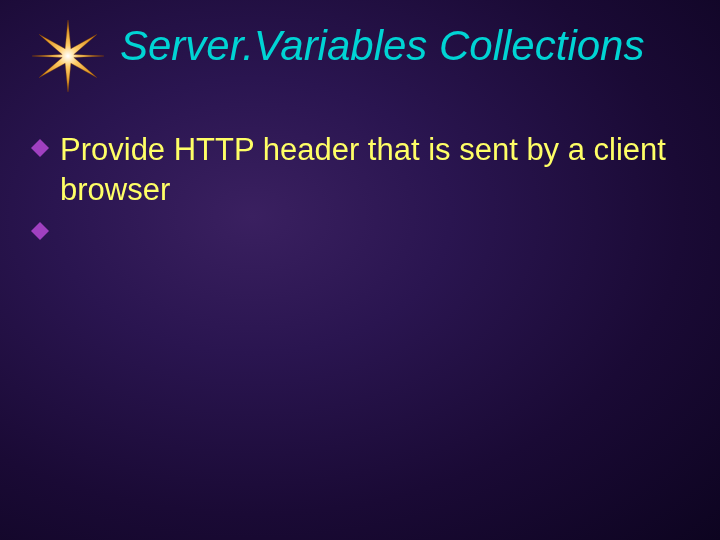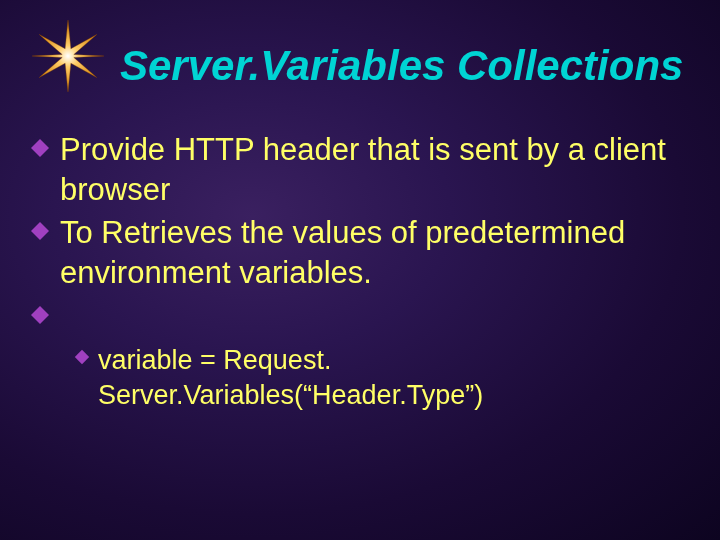--- a/index.html
+++ b/index.html
@@ -20,12 +20,12 @@
     }
     .title {
       position: absolute;
-      top: 42px;
+      top: 22px;
       left: 120px;
       font-size: 42px;
       font-style: italic;
       color: #00d4d4;
-      font-weight: bold;
+      font-weight: normal;
     }
     .bullets-level1 {
       position: absolute;

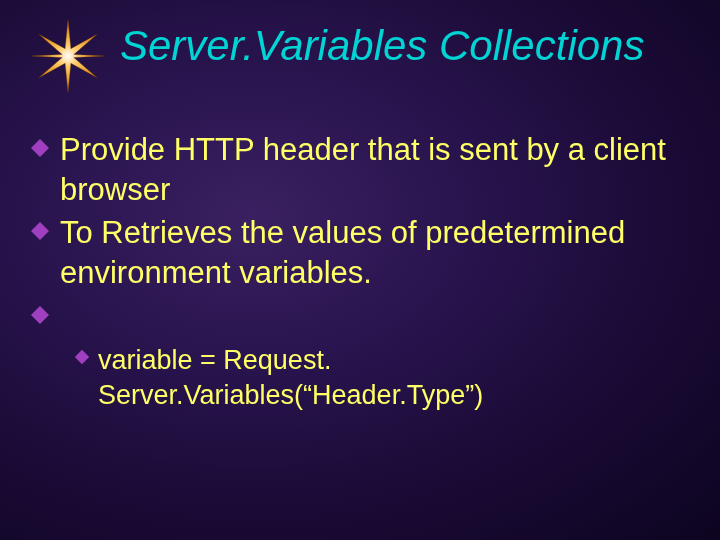--- a/index.html
+++ b/index.html
@@ -102,14 +102,6 @@
           <polygon points="10,1 19,10 10,19 1,10" fill="#a040c0"></polygon>
         </svg>
     </span>
-    <span class="bullet-text">To Retrieves the values of predetermined environment variables.</span>
-  </div>
-  <div class="bullet-item">
-    <span class="bullet-icon">
-      <svg width="20" height="20" viewBox="0 0 20 20">
-          <polygon points="10,1 19,10 10,19 1,10" fill="#a040c0"></polygon>
-        </svg>
-    </span>
   </div>
 
   <div class="bullets-level2">

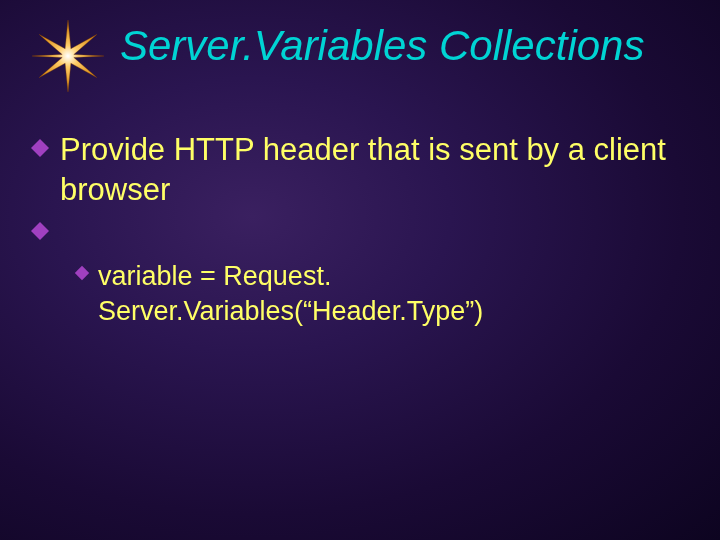--- a/index.html
+++ b/index.html
@@ -104,16 +104,6 @@
     </span>
   </div>
 
-  <div class="bullets-level2">
-    <div class="bullet-item-small">
-      <span class="bullet-icon-small">
-        <svg width="16" height="16" viewBox="0 0 20 20">
-            <polygon points="10,1 19,10 10,19 1,10" fill="#a040c0"></polygon>
-          </svg>
-      </span>
-      <span class="bullet-text-small">variable = Request. Server.Variables(“Header.Type”)</span>
-    </div>
-  </div>
 </div>
 
 </body></html>

